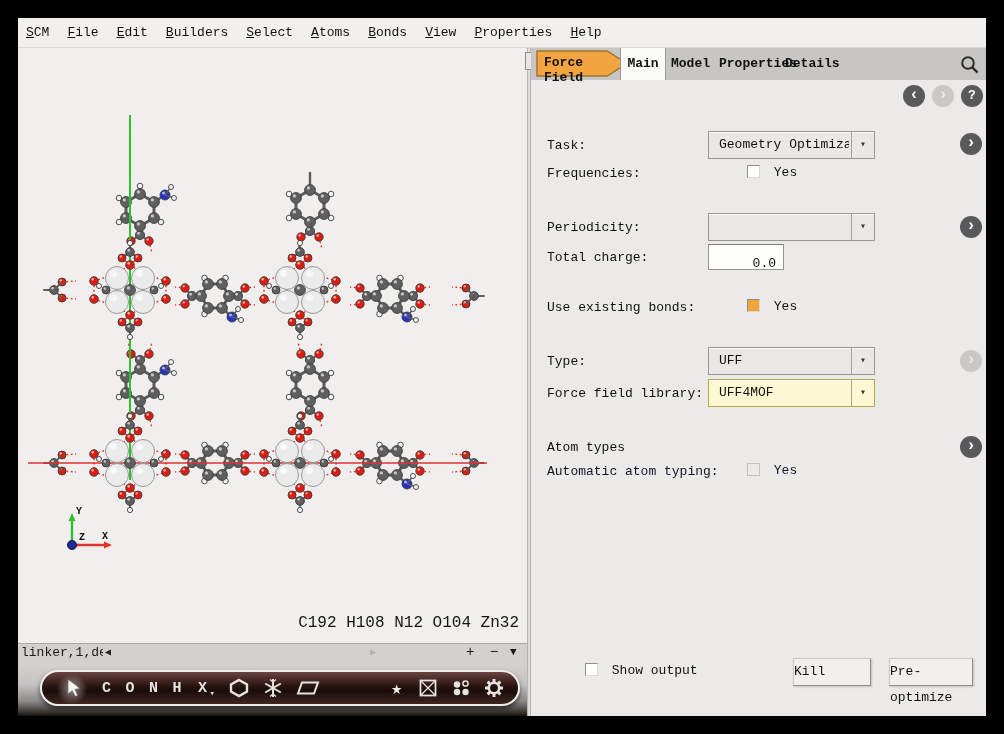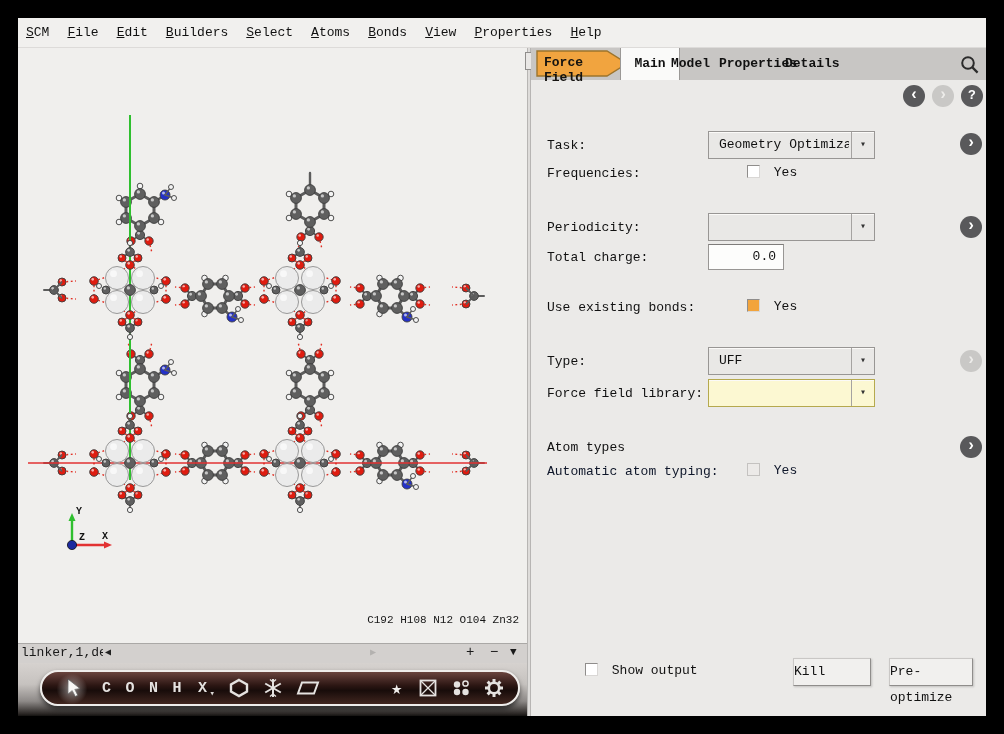--- a/index.html
+++ b/index.html
@@ -46,7 +46,7 @@
   .tabbar{position:absolute;left:0;top:0;width:455px;height:32px;background:#c8c6c4;}
   .banner{position:absolute;left:5px;top:2px;width:92px;height:27px;}
   .banner span{position:absolute;left:8px;top:5px;font-weight:bold;font-size:13px;color:#151310;}
-  .tab-main{position:absolute;left:89px;top:0;width:60px;height:32px;background:#fafaf9;border-left:1px solid #9a9896;border-right:1px solid #9a9896;text-align:center;line-height:32px;font-weight:bold;}
+  .tab-main{position:absolute;left:89px;top:0;width:46px;height:32px;background:#fafaf9;border-left:1px solid #9a9896;border-right:1px solid #9a9896;text-align:center;line-height:32px;font-weight:bold;}
   .tab-plain{position:absolute;top:0;height:32px;line-height:32px;font-weight:bold;cursor:default;}
   .searchbtn{position:absolute;left:428px;top:6px;width:22px;height:22px;}
 

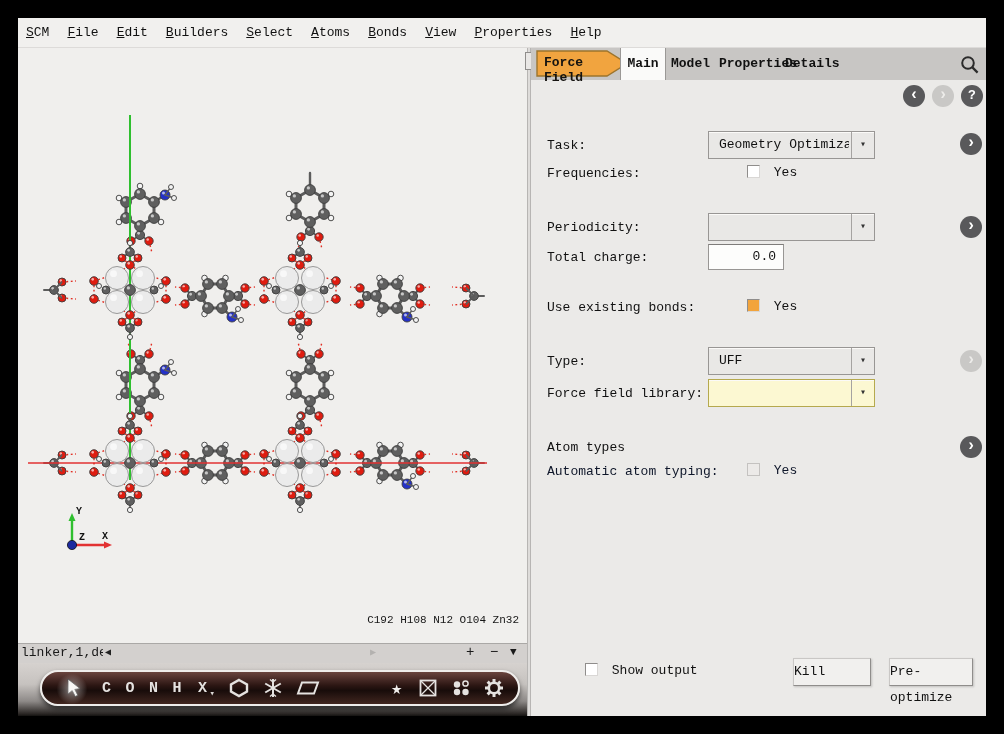--- a/index.html
+++ b/index.html
@@ -62,7 +62,7 @@
   .dd .ddbtn{position:absolute;right:0;top:0;width:23px;height:100%;border-left:1px solid #a5a3a1;text-align:center;line-height:26px;font-size:10px;color:#333;cursor:pointer;}
   .dd.modified{background:#fcf8d2;border-color:#b5a94e;}
 
-  .tinput{position:absolute;width:76px;height:26px;background:#fdfdfc;border:1px solid #989694;border-top-color:#7e7c7a;text-align:right;padding:4px 7px 0 0;}
+  .tinput{position:absolute;width:76px;height:26px;background:#fdfdfc;border:1px solid #989694;border-top-color:#7e7c7a;text-align:right;padding:11px 7px 0 0;}
 
   .cb{display:inline-block;width:13px;height:13px;background:#fff;border:1px solid #8f8d8b;border-bottom-color:#d9d7d5;border-right-color:#d9d7d5;vertical-align:-2px;cursor:pointer;}
   .cb.checked{background:#f2a43c;}

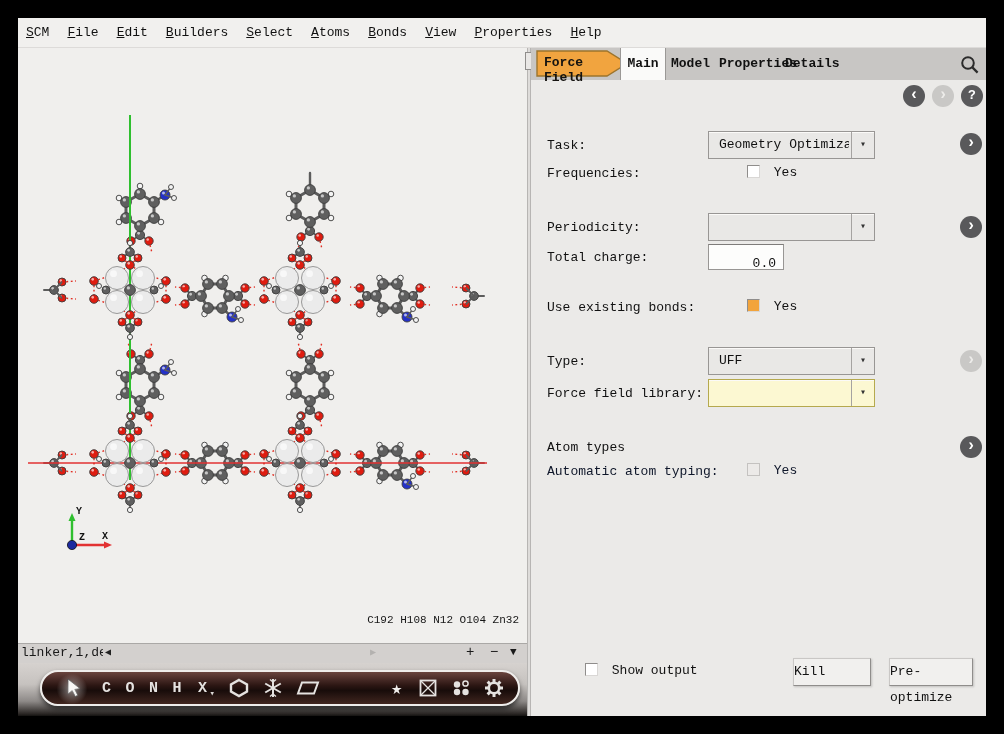--- a/index.html
+++ b/index.html
@@ -966,6 +966,7 @@
 
       <span class="flabel" style="top:338px">Force field library:</span>
       <div class="dd modified" style="left:177px;top:331px">
+        <span class="ddtxt">UFF4MOF</span>
         <span class="ddbtn">▾</span>
       </div>
 

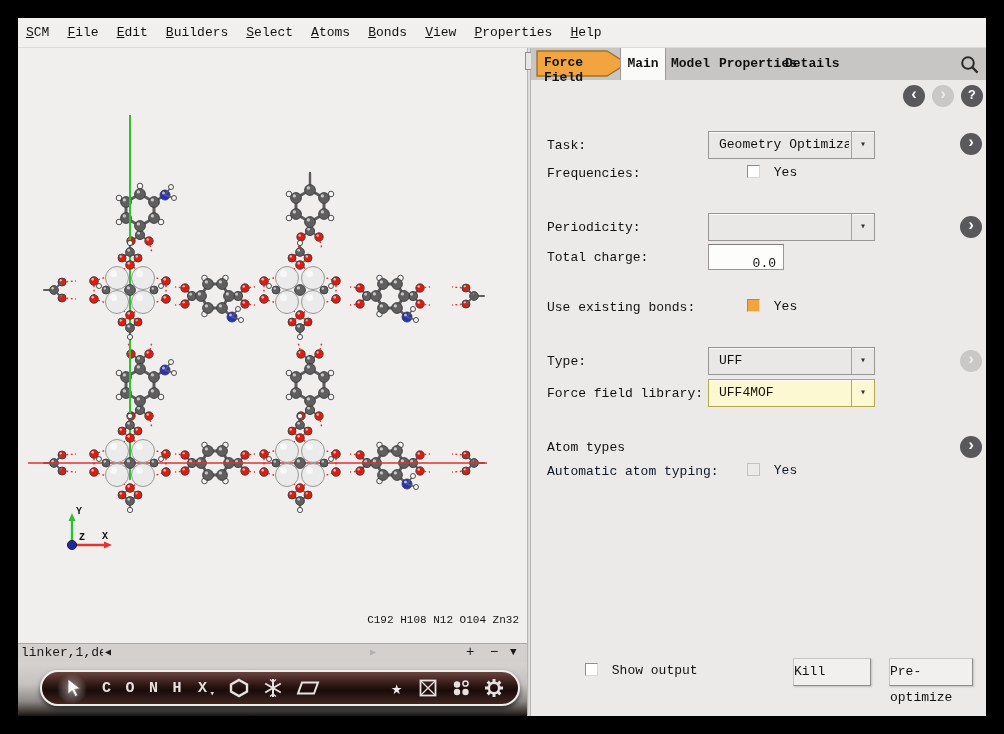--- a/index.html
+++ b/index.html
@@ -14,7 +14,7 @@
 
   
   .viewer{position:absolute;left:0;top:30px;width:509px;height:595px;background:#f0efed;overflow:hidden;}
-  .formula{position:absolute;right:8px;top:566px;font-size:11px;color:#161616;}
+  .formula{position:absolute;right:8px;top:566px;font-size:16px;color:#161616;}
 
   
   .sash{position:absolute;left:509px;top:30px;width:4px;height:668px;background:#dedcda;border-left:1px solid #b7b5b3;border-right:1px solid #b7b5b3;}

